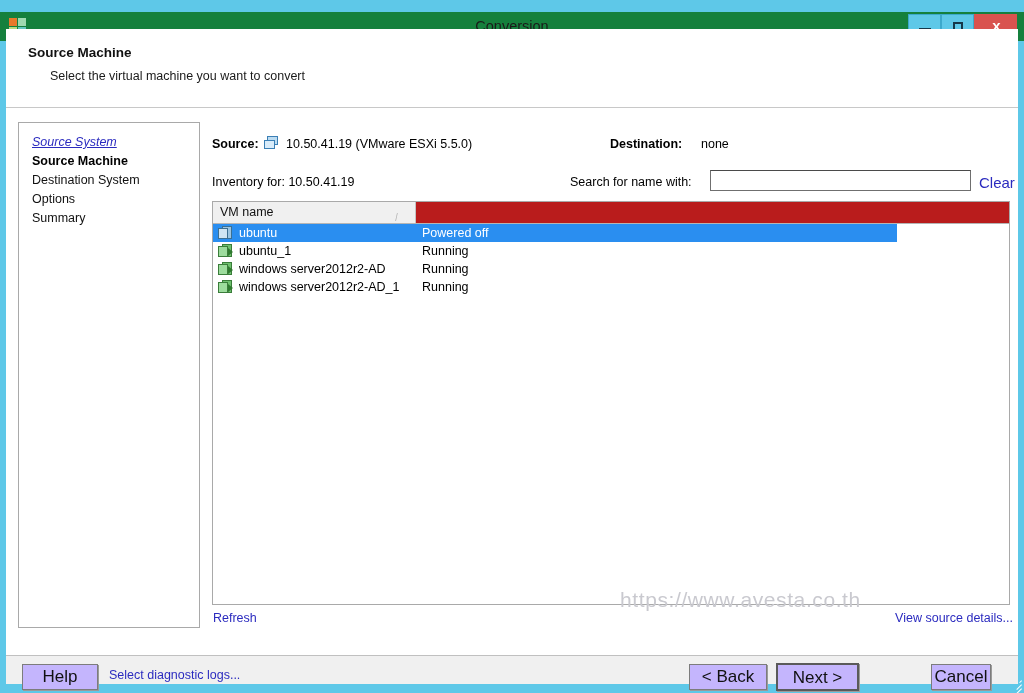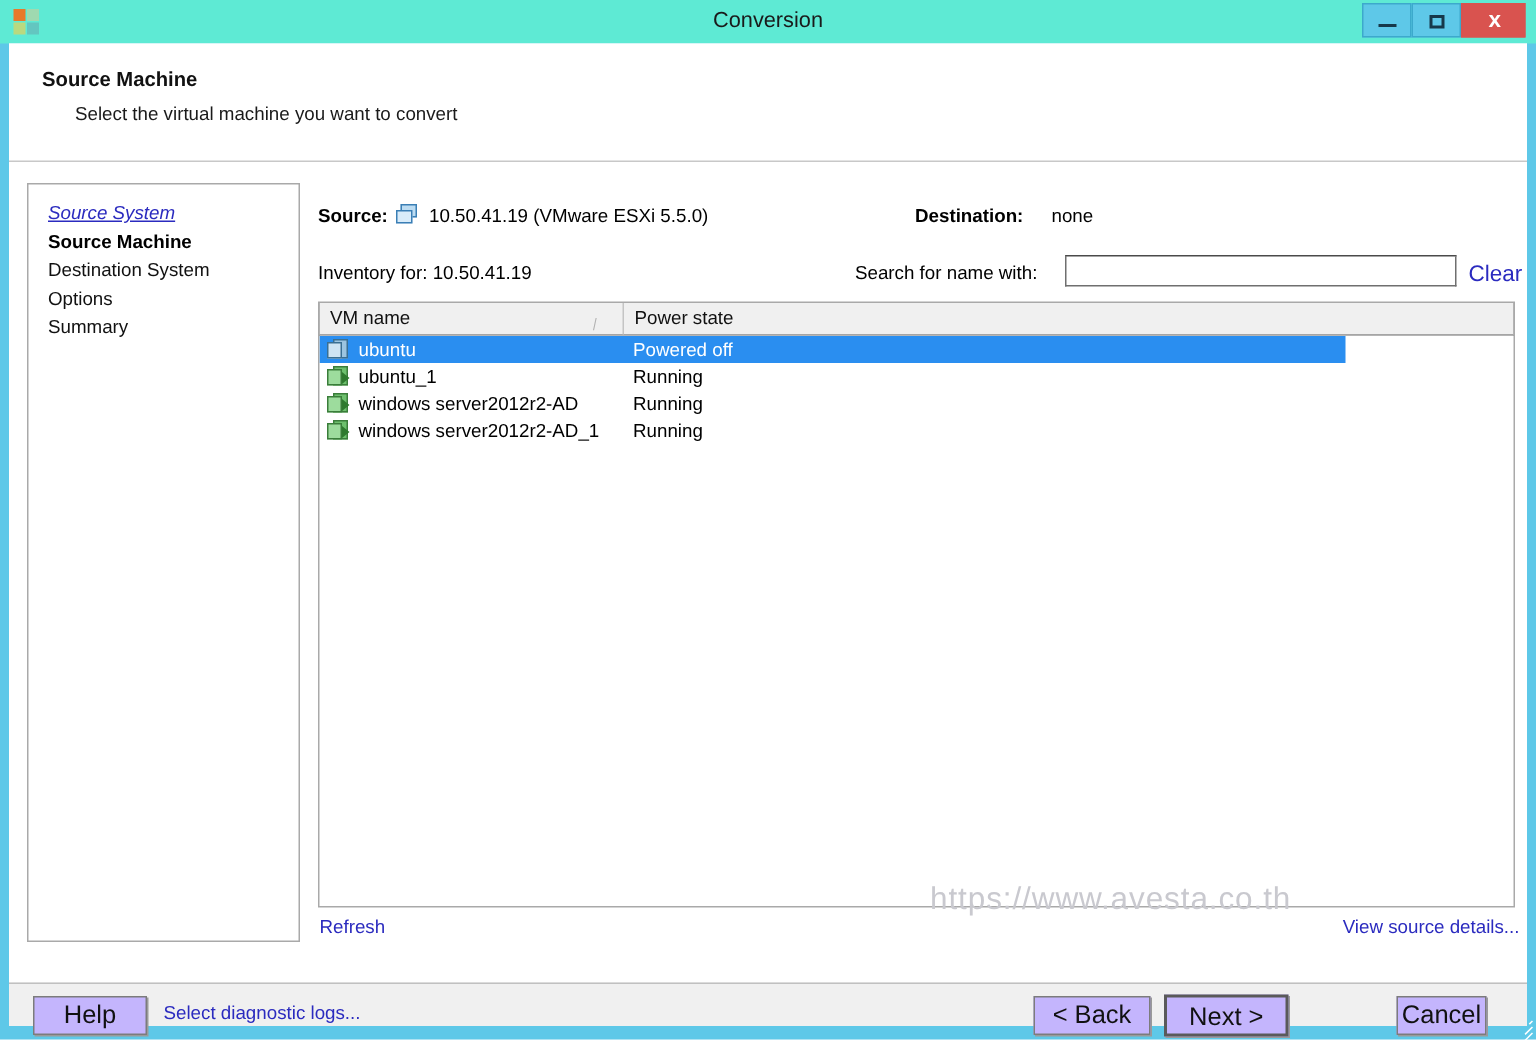--- a/index.html
+++ b/index.html
@@ -28,9 +28,9 @@
   
   #titlebar {
     position: absolute;
-    left: 0; top: 0;
+    left: 0; top: 12px;
     width: 1024px; height: 29px;
-    background: #5eead4;
+    background: #15803d;
   }
   #app-icon {
     position: absolute;

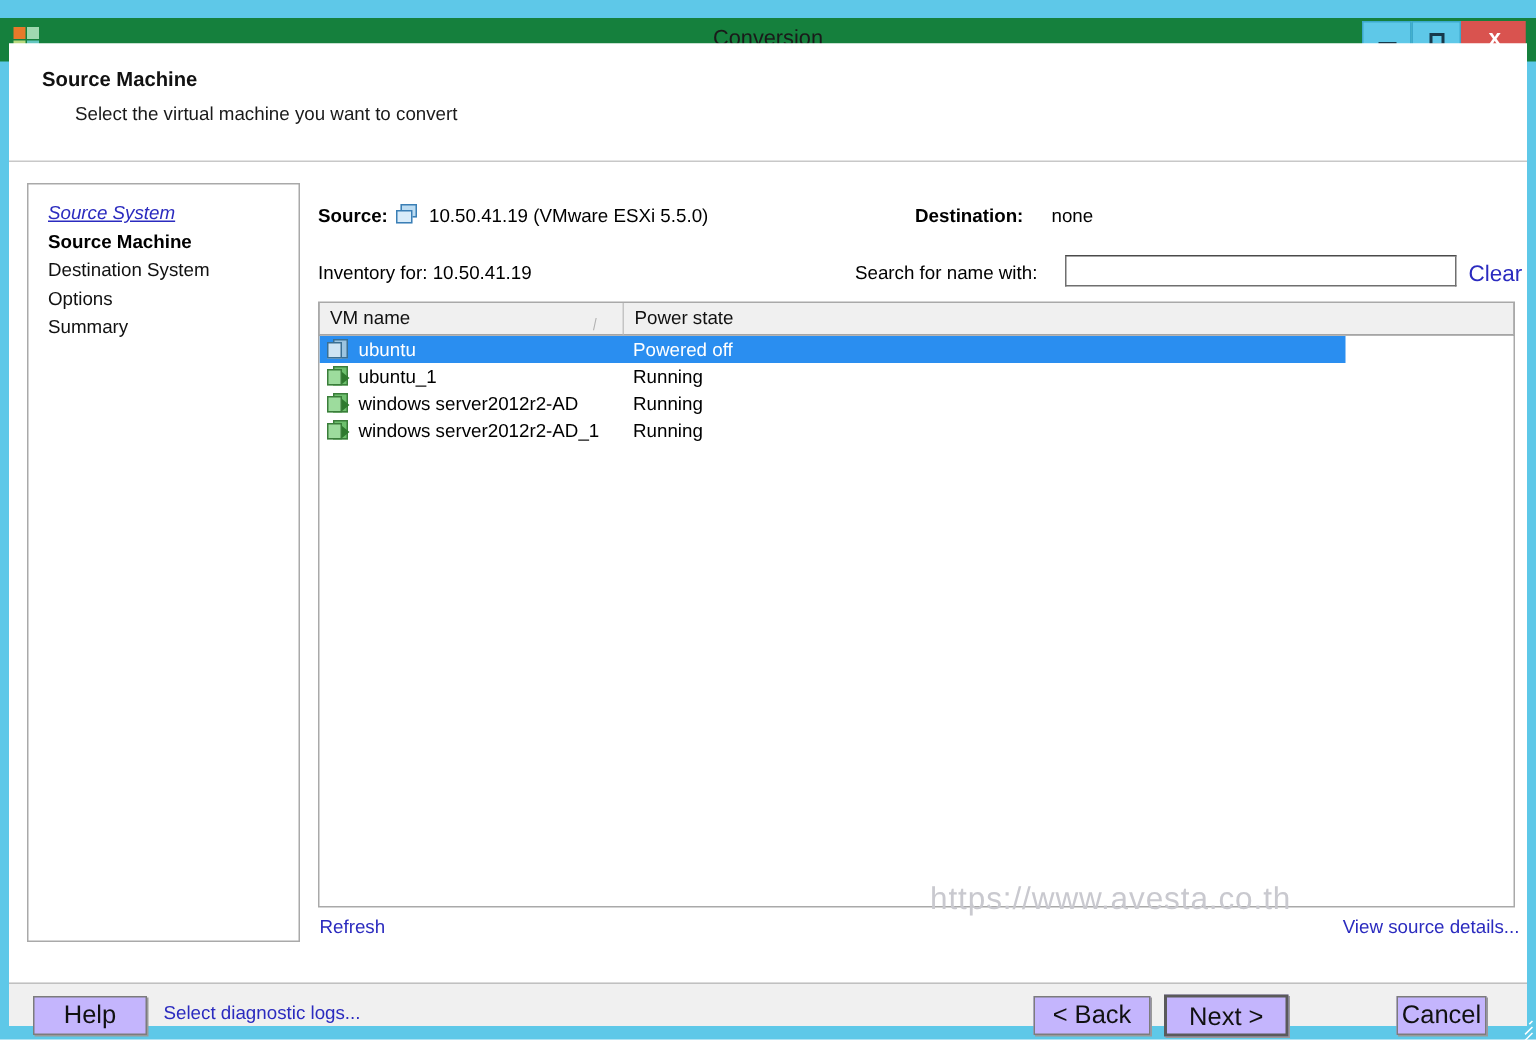--- a/index.html
+++ b/index.html
@@ -235,7 +235,7 @@
     position: absolute;
     left: 0; top: 0;
     width: 796px; height: 22px;
-    background: #000000;
+    background: #b91c1c;
     border-bottom: 1px solid #b5b5b5;
     box-sizing: border-box;
   }

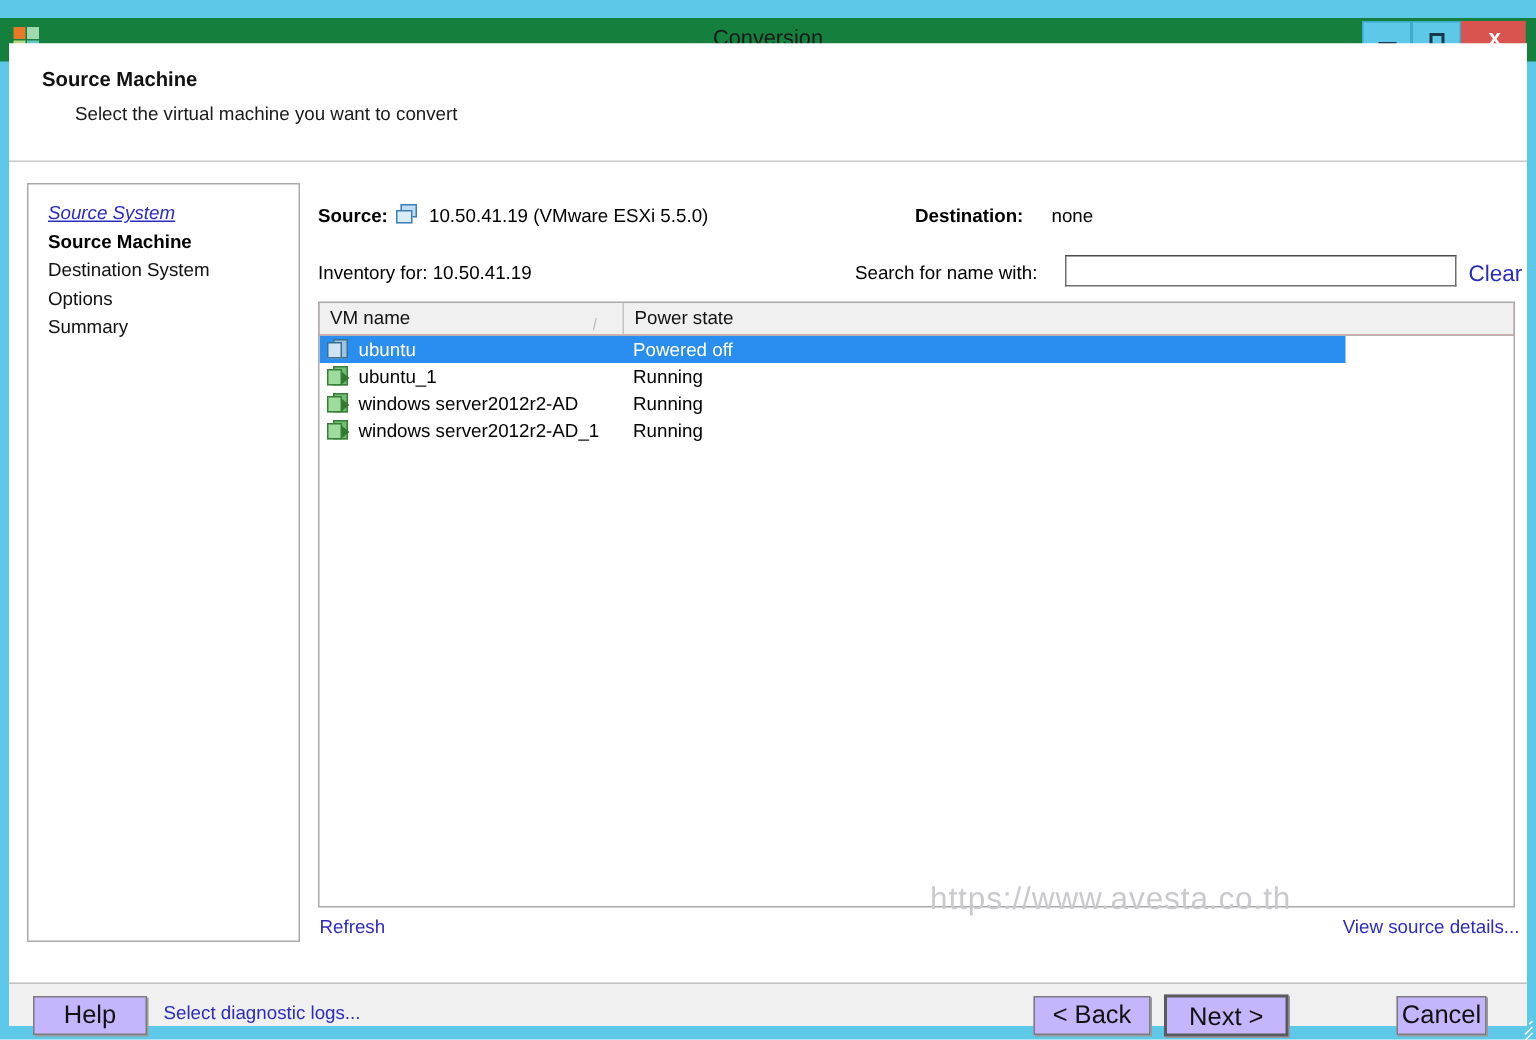--- a/index.html
+++ b/index.html
@@ -468,9 +468,6 @@
             <div id="th-name" class="th">
               <span>VM name</span>
               <span id="sort-arrow">/</span>
-            </div>
-            <div id="th-power" class="th">
-              <span>Power state</span>
             </div>
           </div>
 

